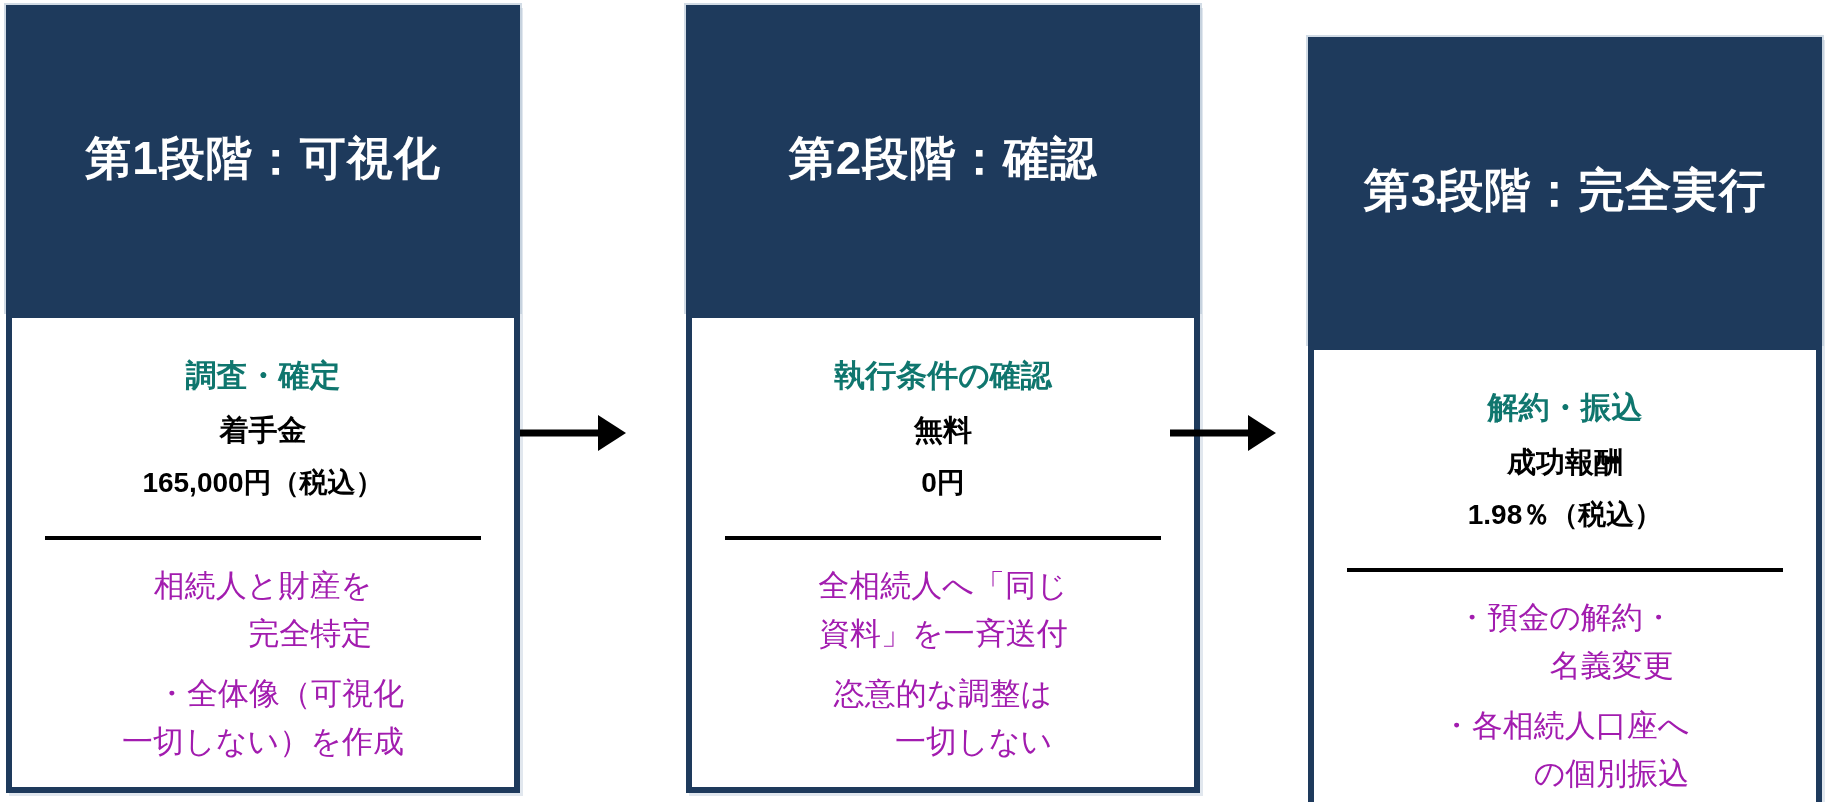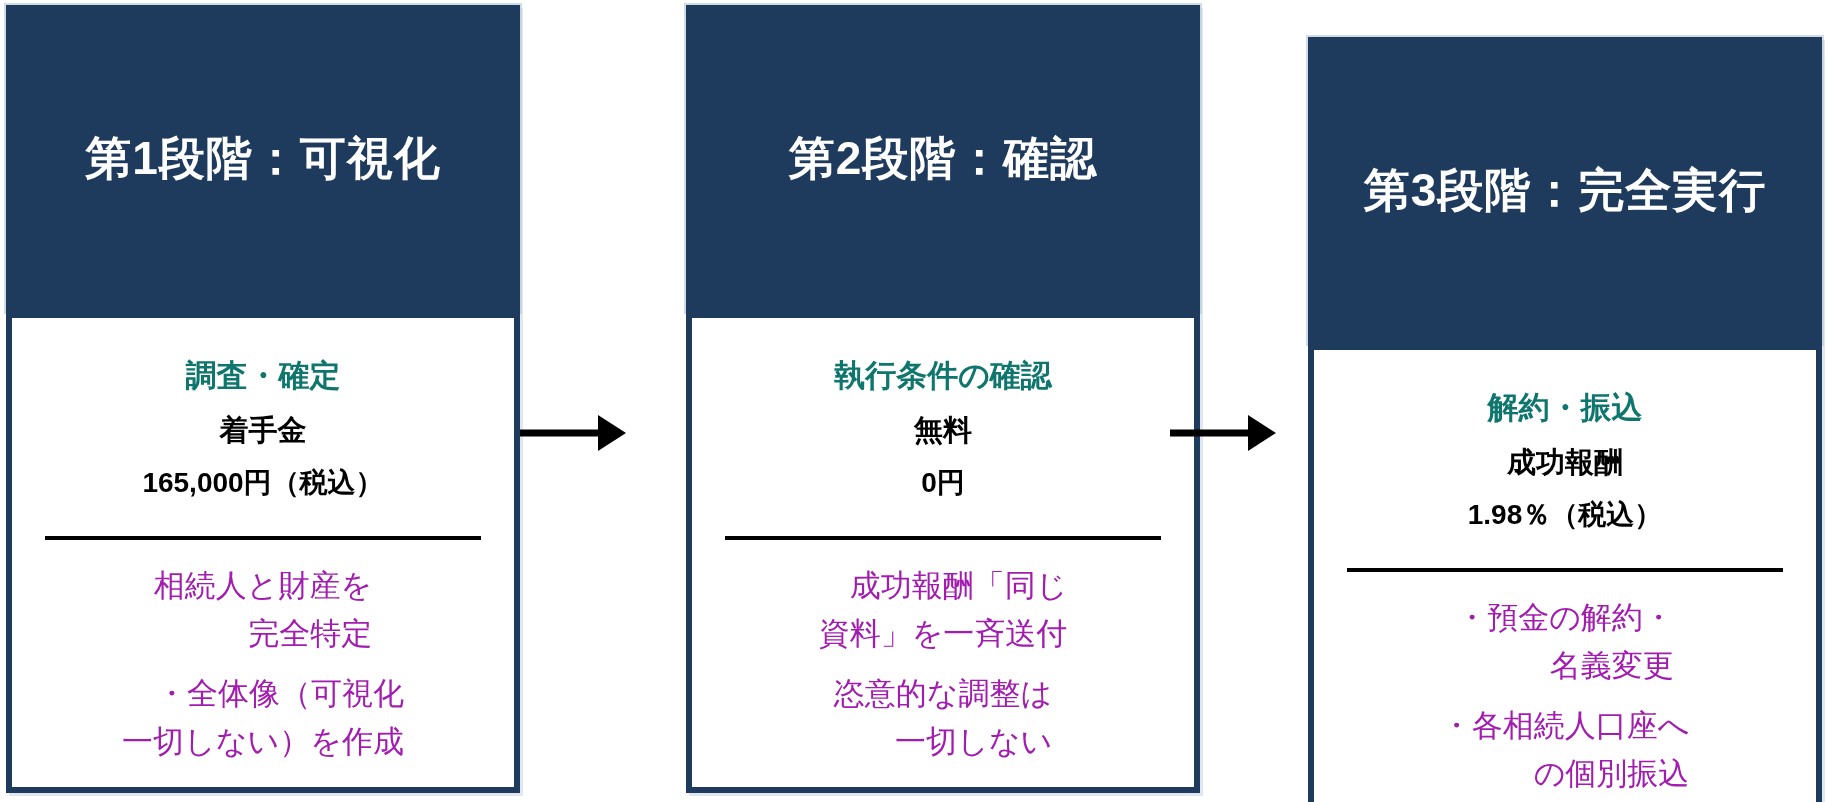--- a/index.html
+++ b/index.html
@@ -144,7 +144,7 @@
       <div class="fee-value">0円</div>
       <div class="divider"></div>
       <div class="note first">
-        <div>成功報酬「同じ</div>
+        <div>全相続人へ「同じ</div>
         <div>資料」を一斉送付</div>
       </div>
       <div class="note second">

